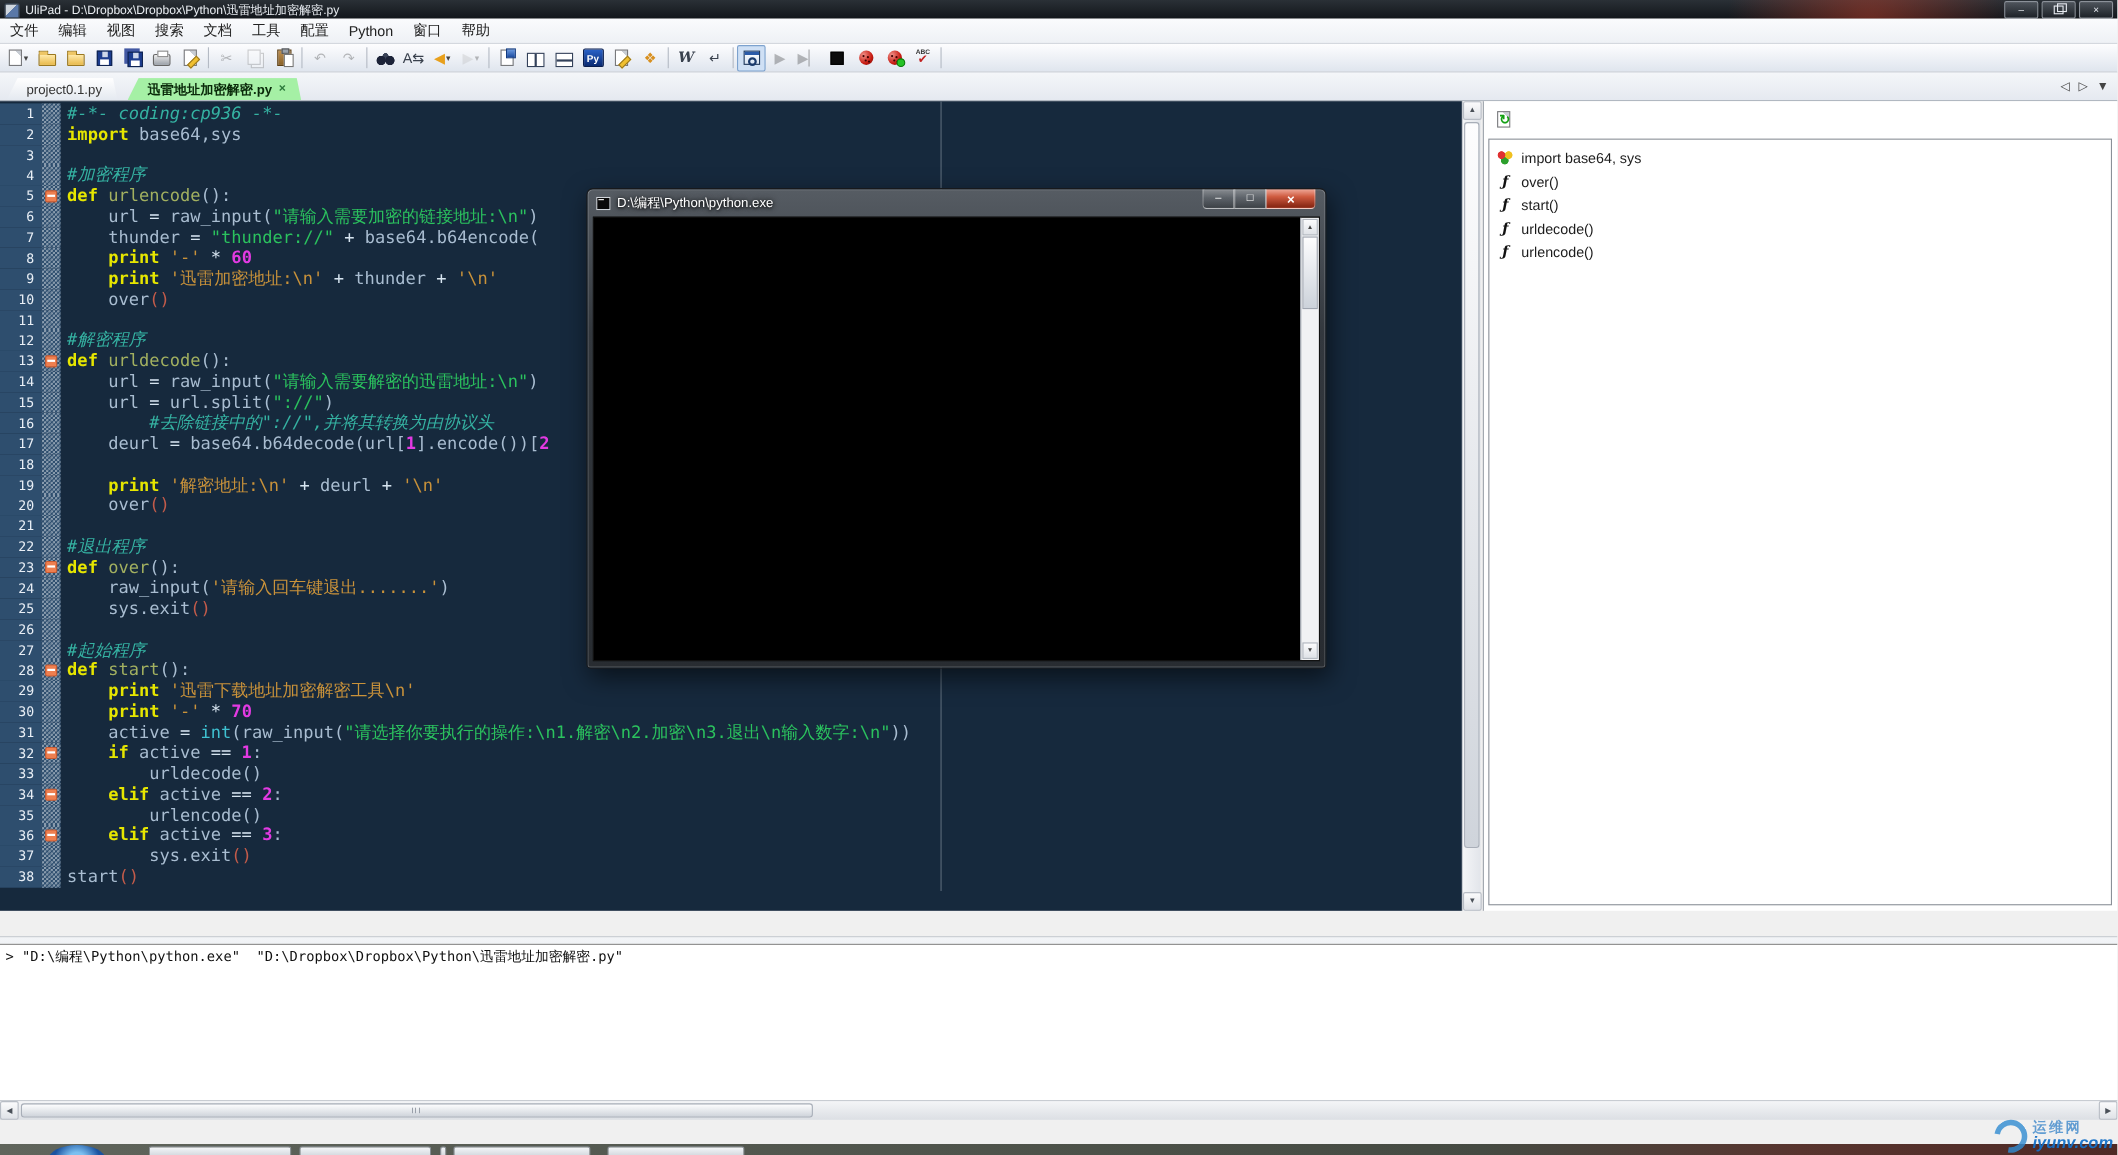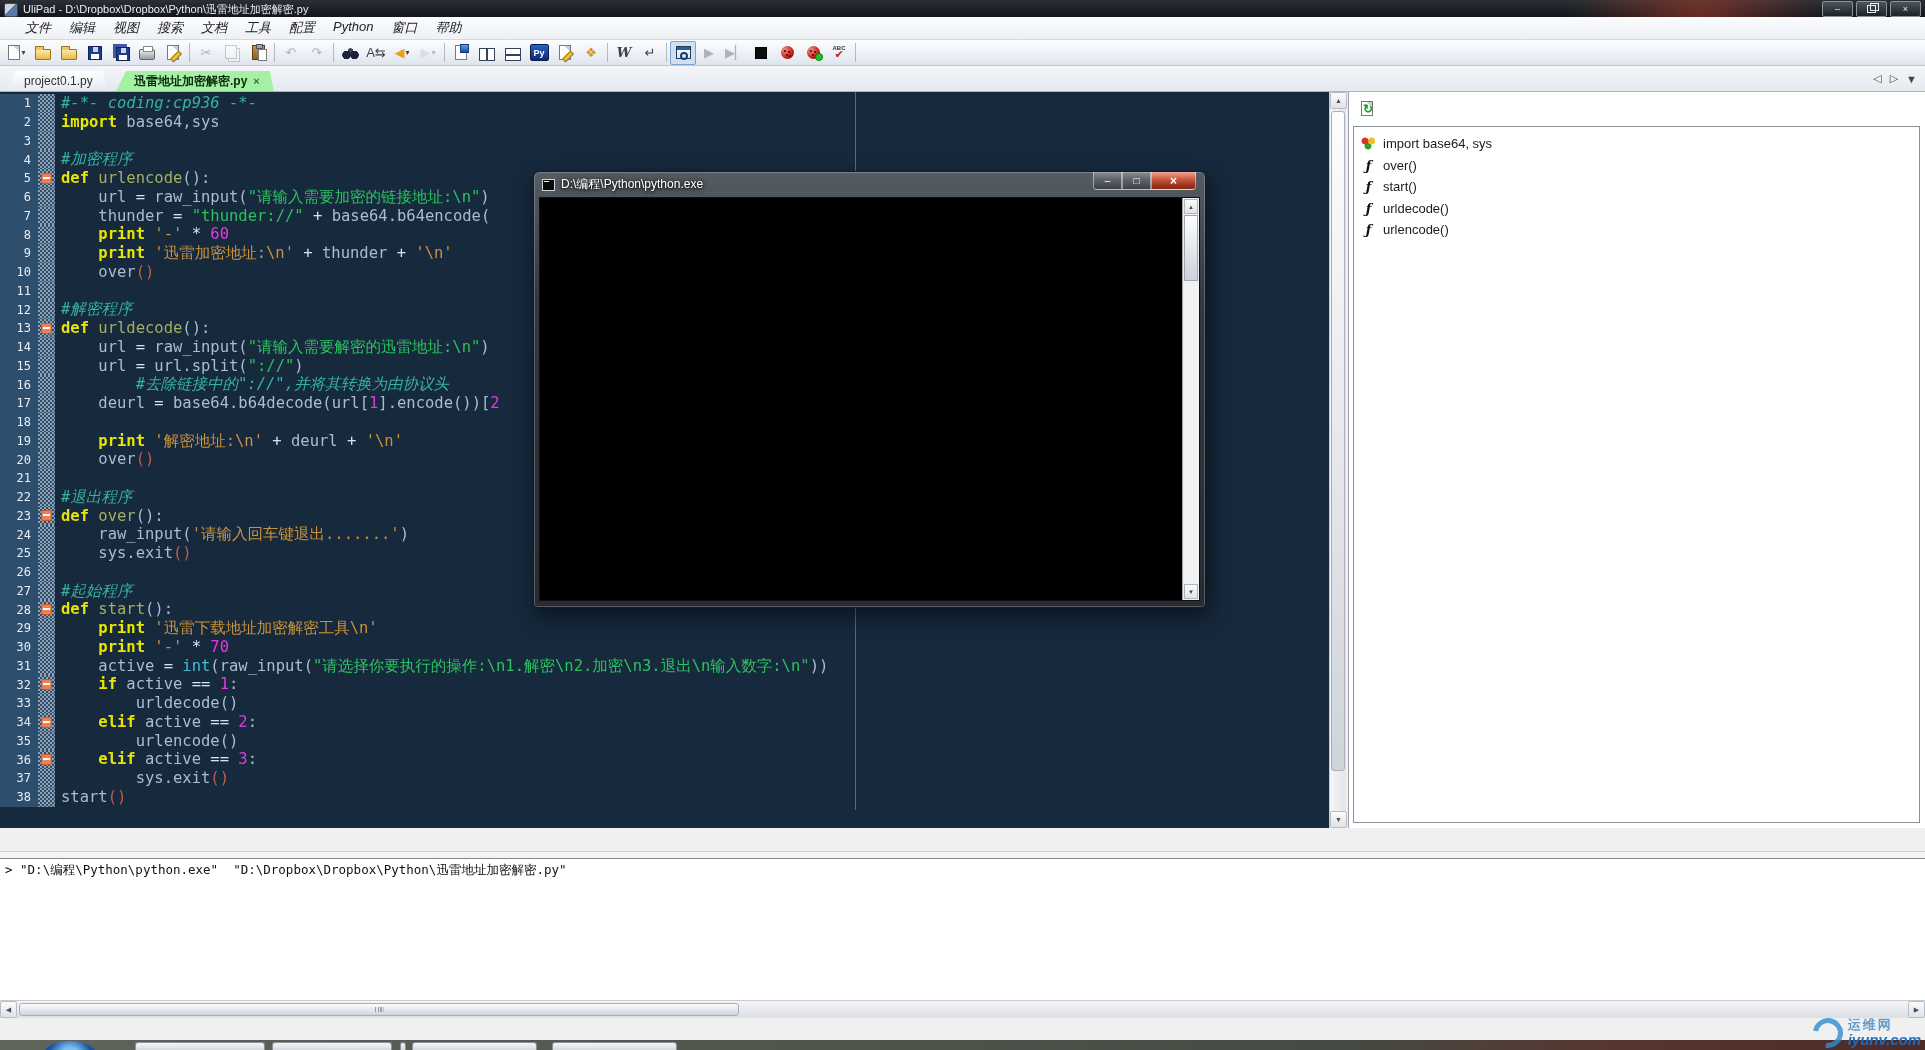--- a/index.html
+++ b/index.html
@@ -24,7 +24,7 @@
   .gl-restore::before{content:"";position:absolute;left:2px;top:-3px;width:7px;height:6px;border:1px solid #e8ecf2;}
   
   #menubar{position:absolute;left:0;top:17px;width:100%;height:23px;background:linear-gradient(#fafbfd,#eef1f5);
-    border-bottom:1px solid #d4d8de;display:flex;align-items:flex-start;padding-left:16px;box-sizing:border-box;font-style:italic;}
+    border-bottom:1px solid #d4d8de;display:flex;align-items:center;padding-left:0;box-sizing:border-box;}
   .menu-item{font-size:13px;color:#222;padding:2px 9px;}
   
   #toolbar{position:absolute;left:0;top:40px;width:100%;height:26px;

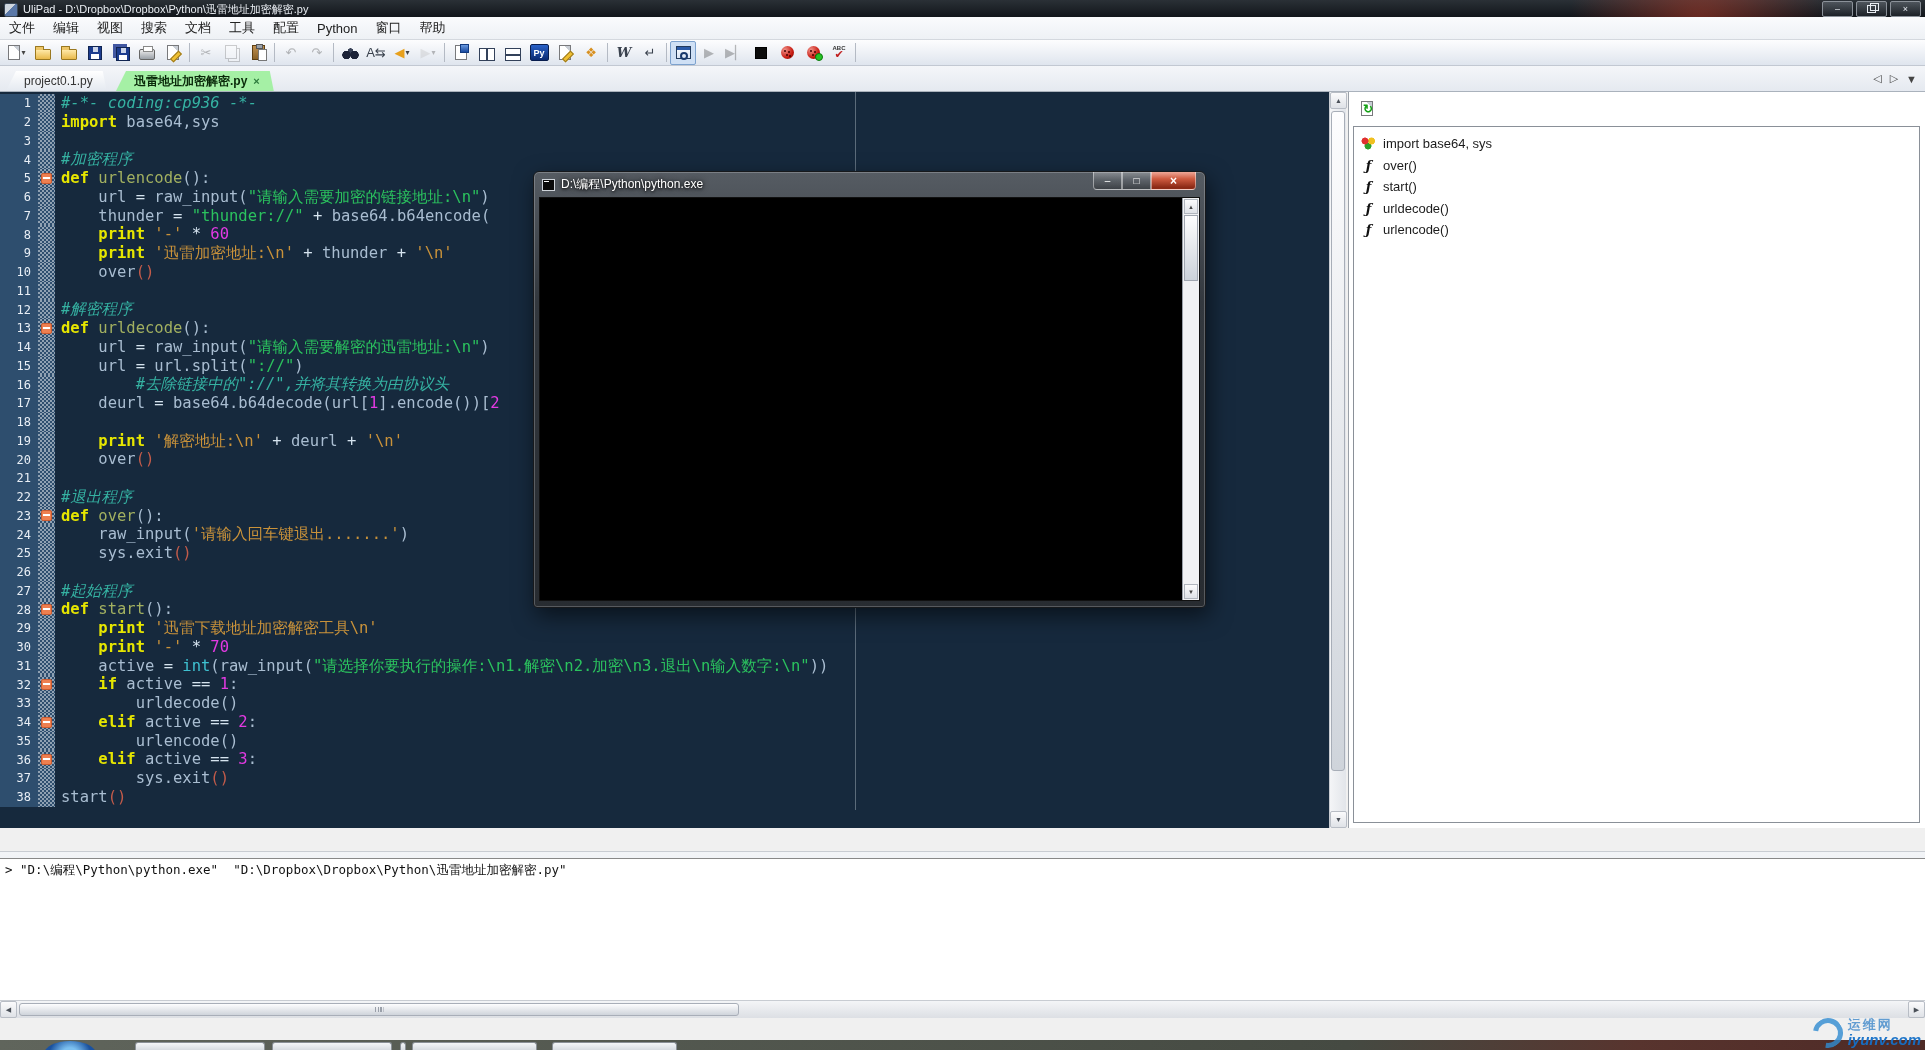--- a/index.html
+++ b/index.html
@@ -118,7 +118,7 @@
   .tk-pl{color:var(--pl);}
   .tk-st{color:var(--st);}
   .tk-ss{color:var(--ss);}
-  .tk-nu{color:var(--nu);font-weight:normal;margin-top:32px;}
+  .tk-nu{color:var(--nu);font-weight:bold;margin-top:32px;}
   .tk-op{color:var(--op);}
   .tk-bi{color:var(--bi);}
   .tk-rp{color:var(--rp);}

